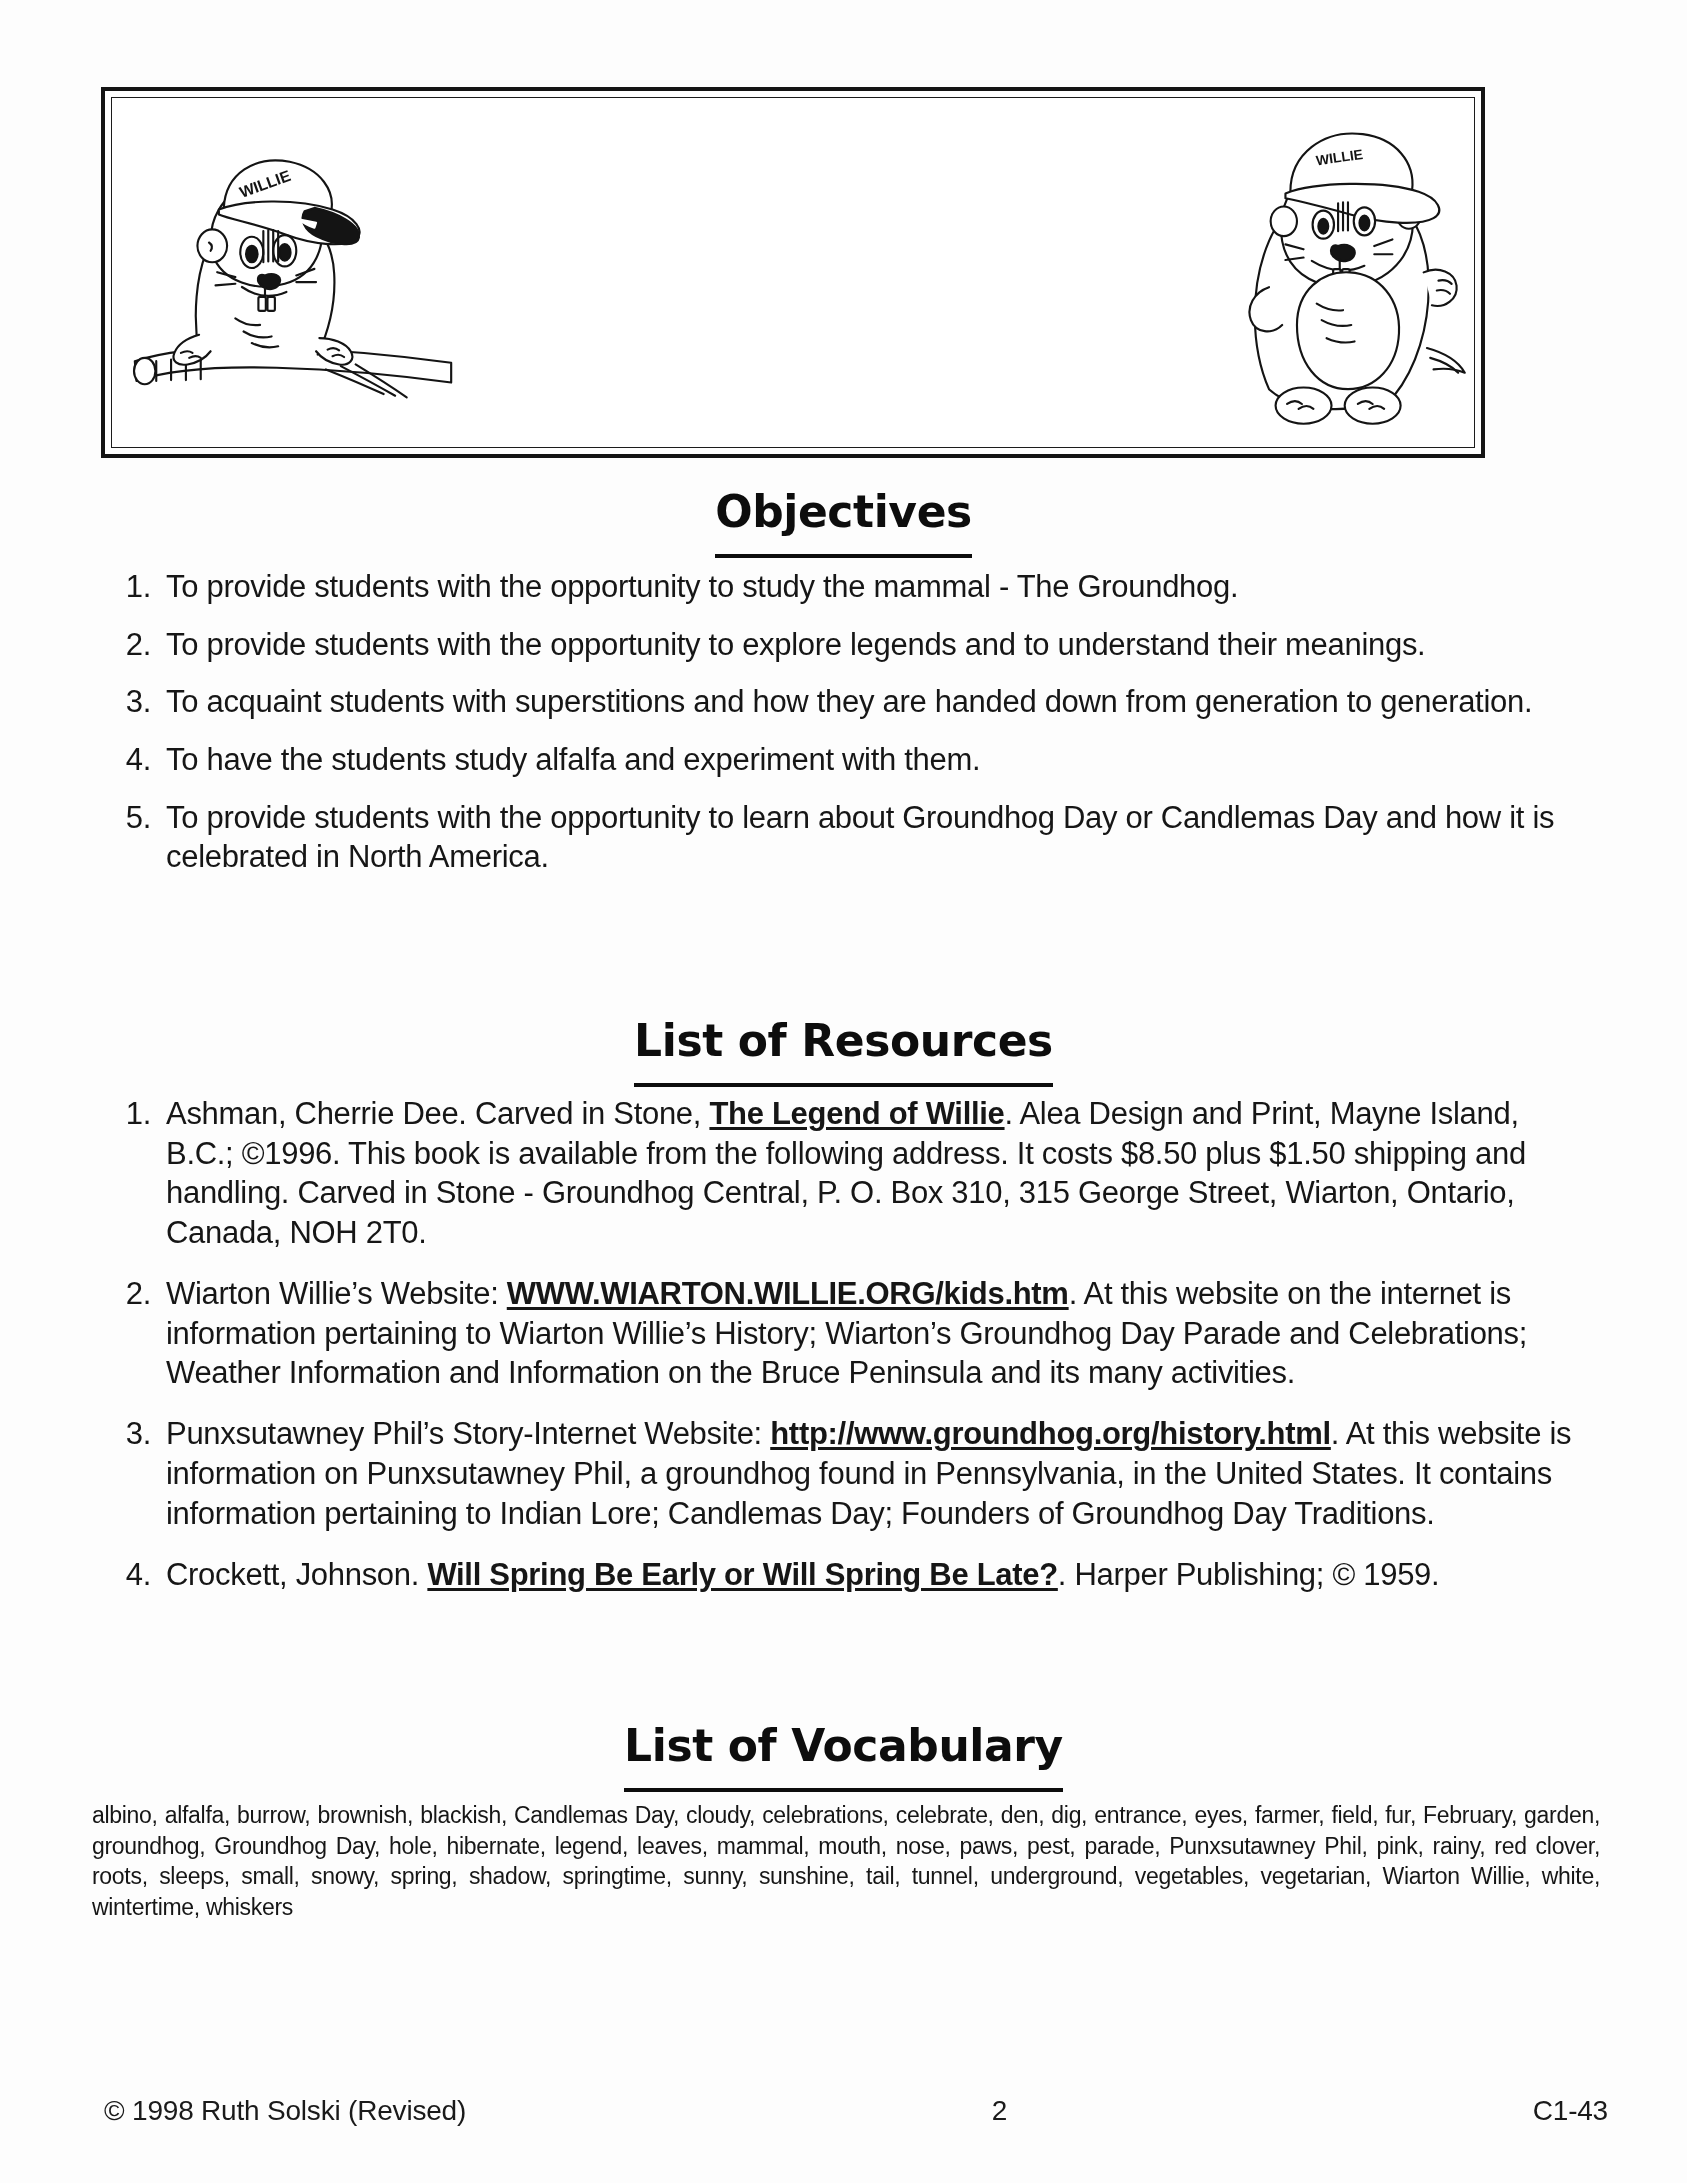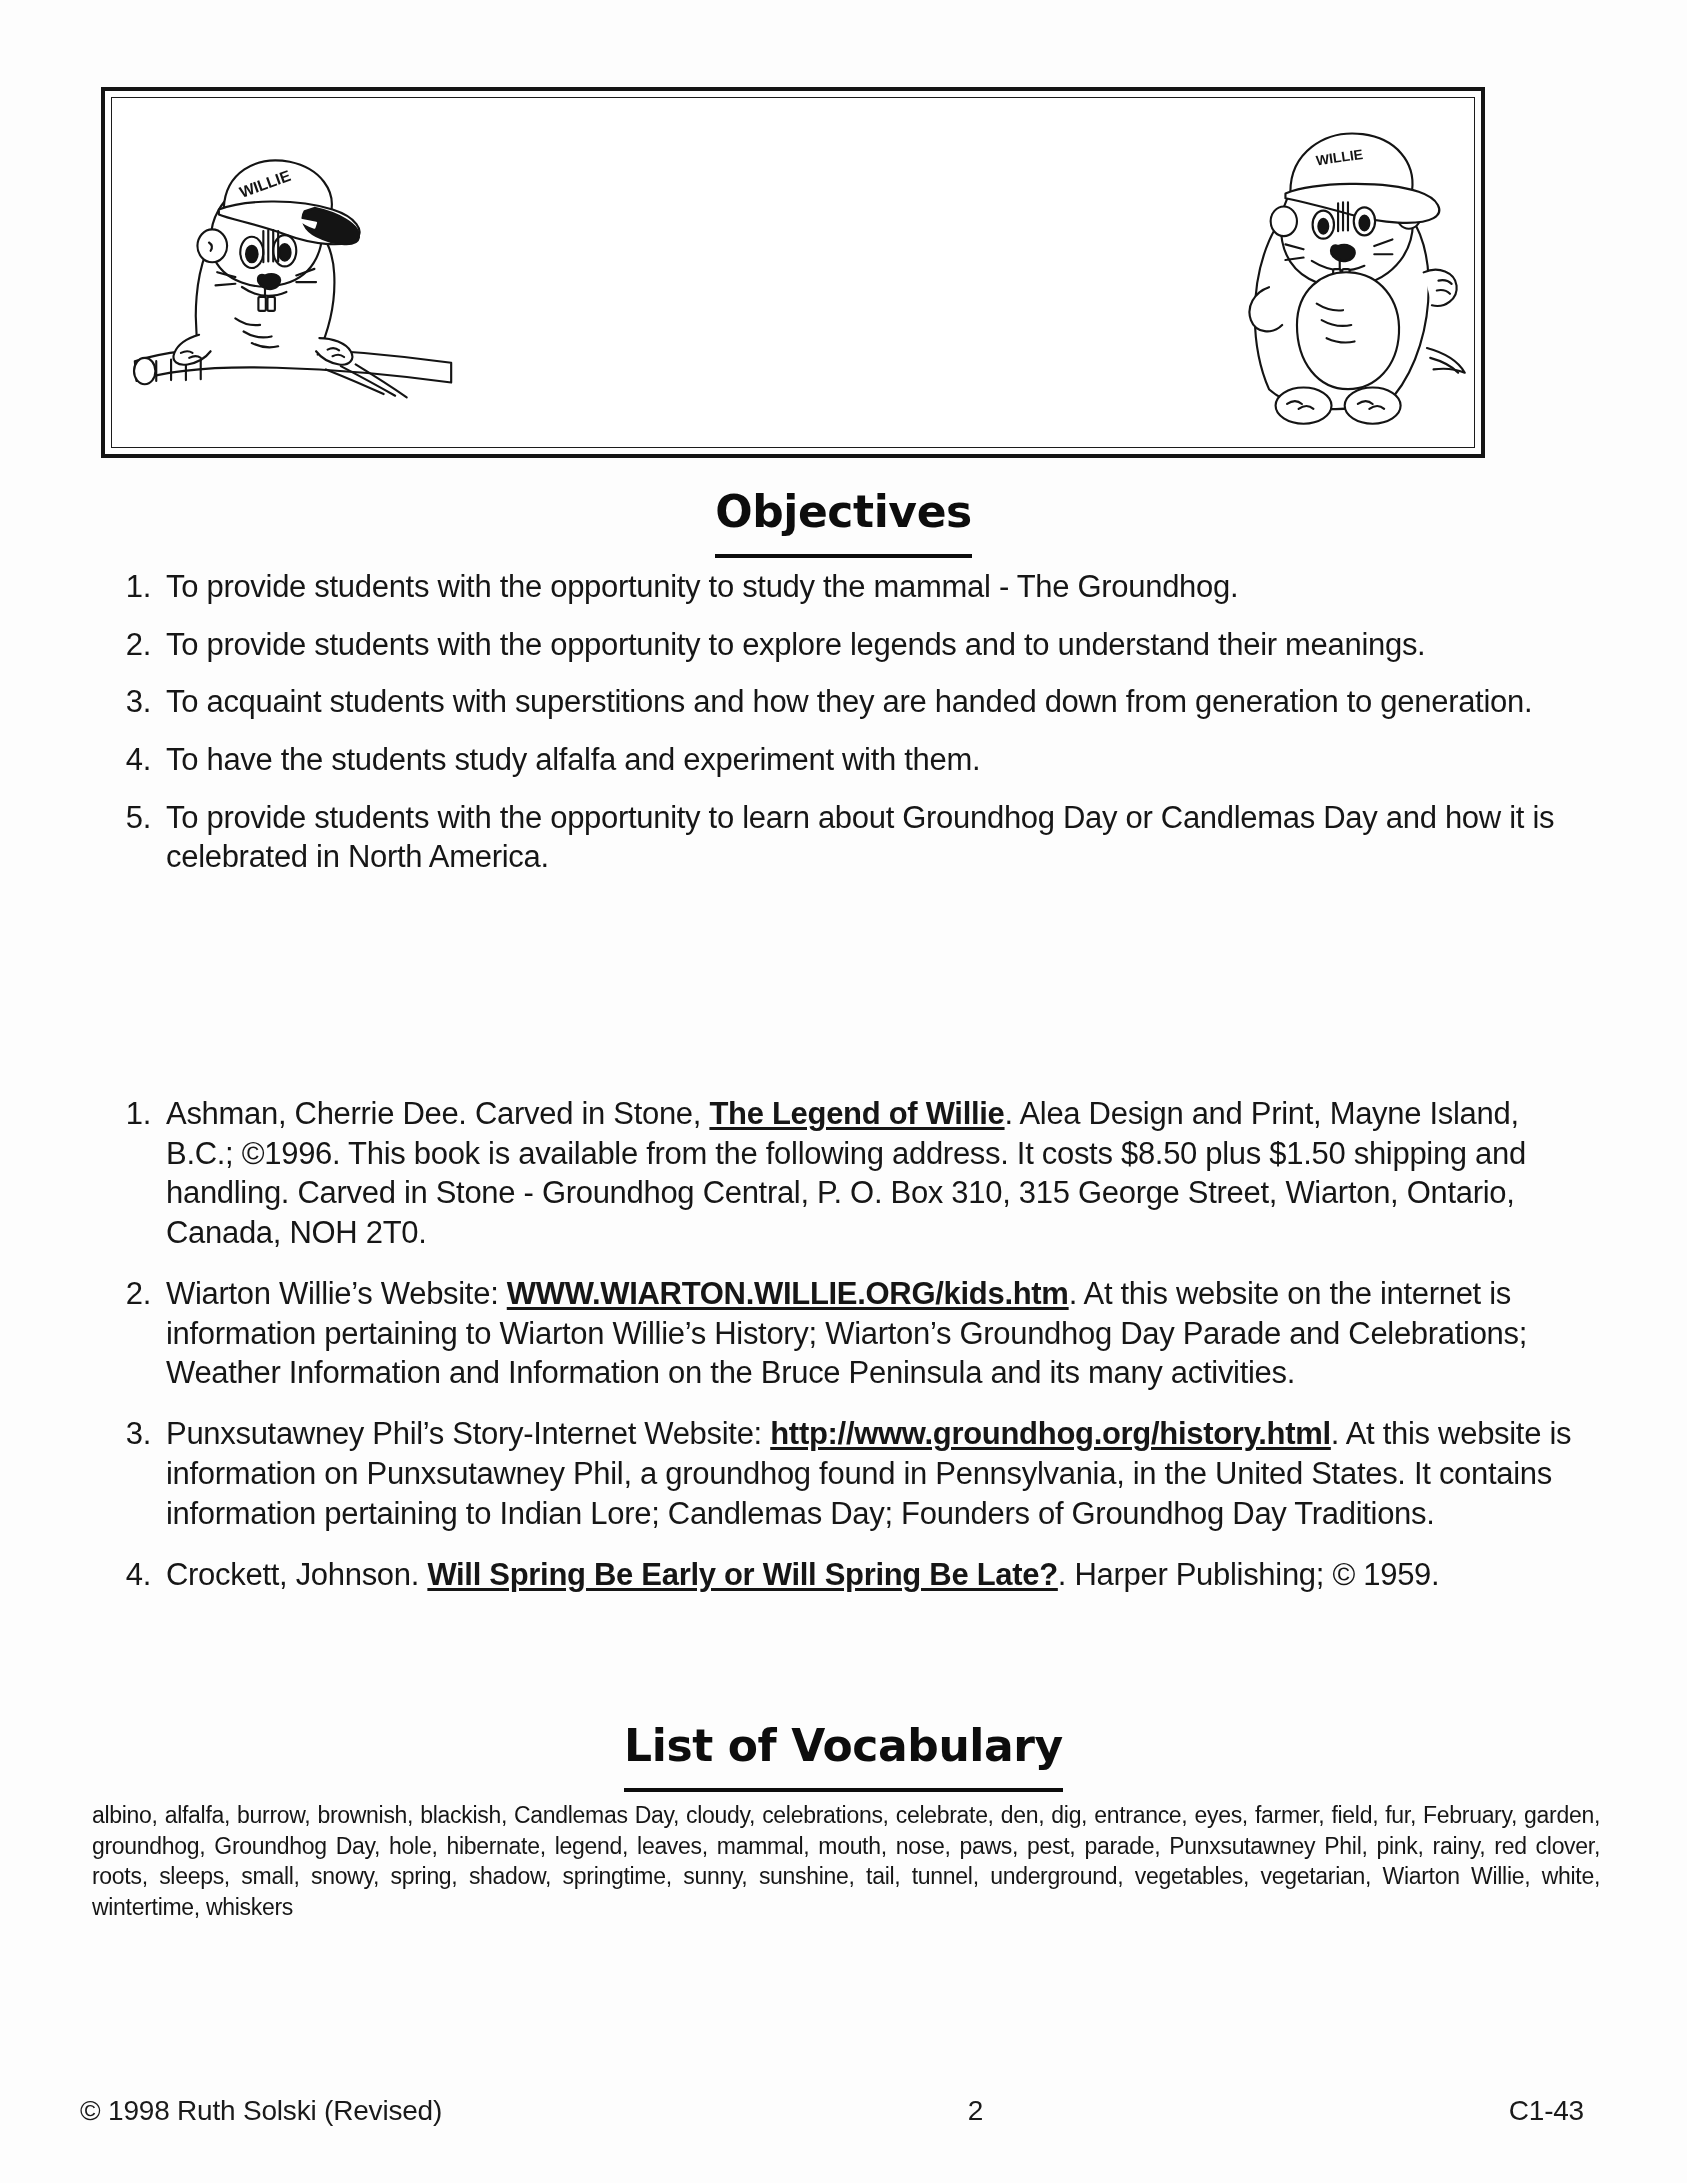--- a/index.html
+++ b/index.html
@@ -293,6 +293,9 @@
     </div>
   </div>
 
+  <h2 class="section-title" style="top:1015px">
+    <span class="ul">List of Resources</span>
+  </h2>
 
   <div class="num-list" id="resources-list" style="top:1094px">
     <div class="num-item">

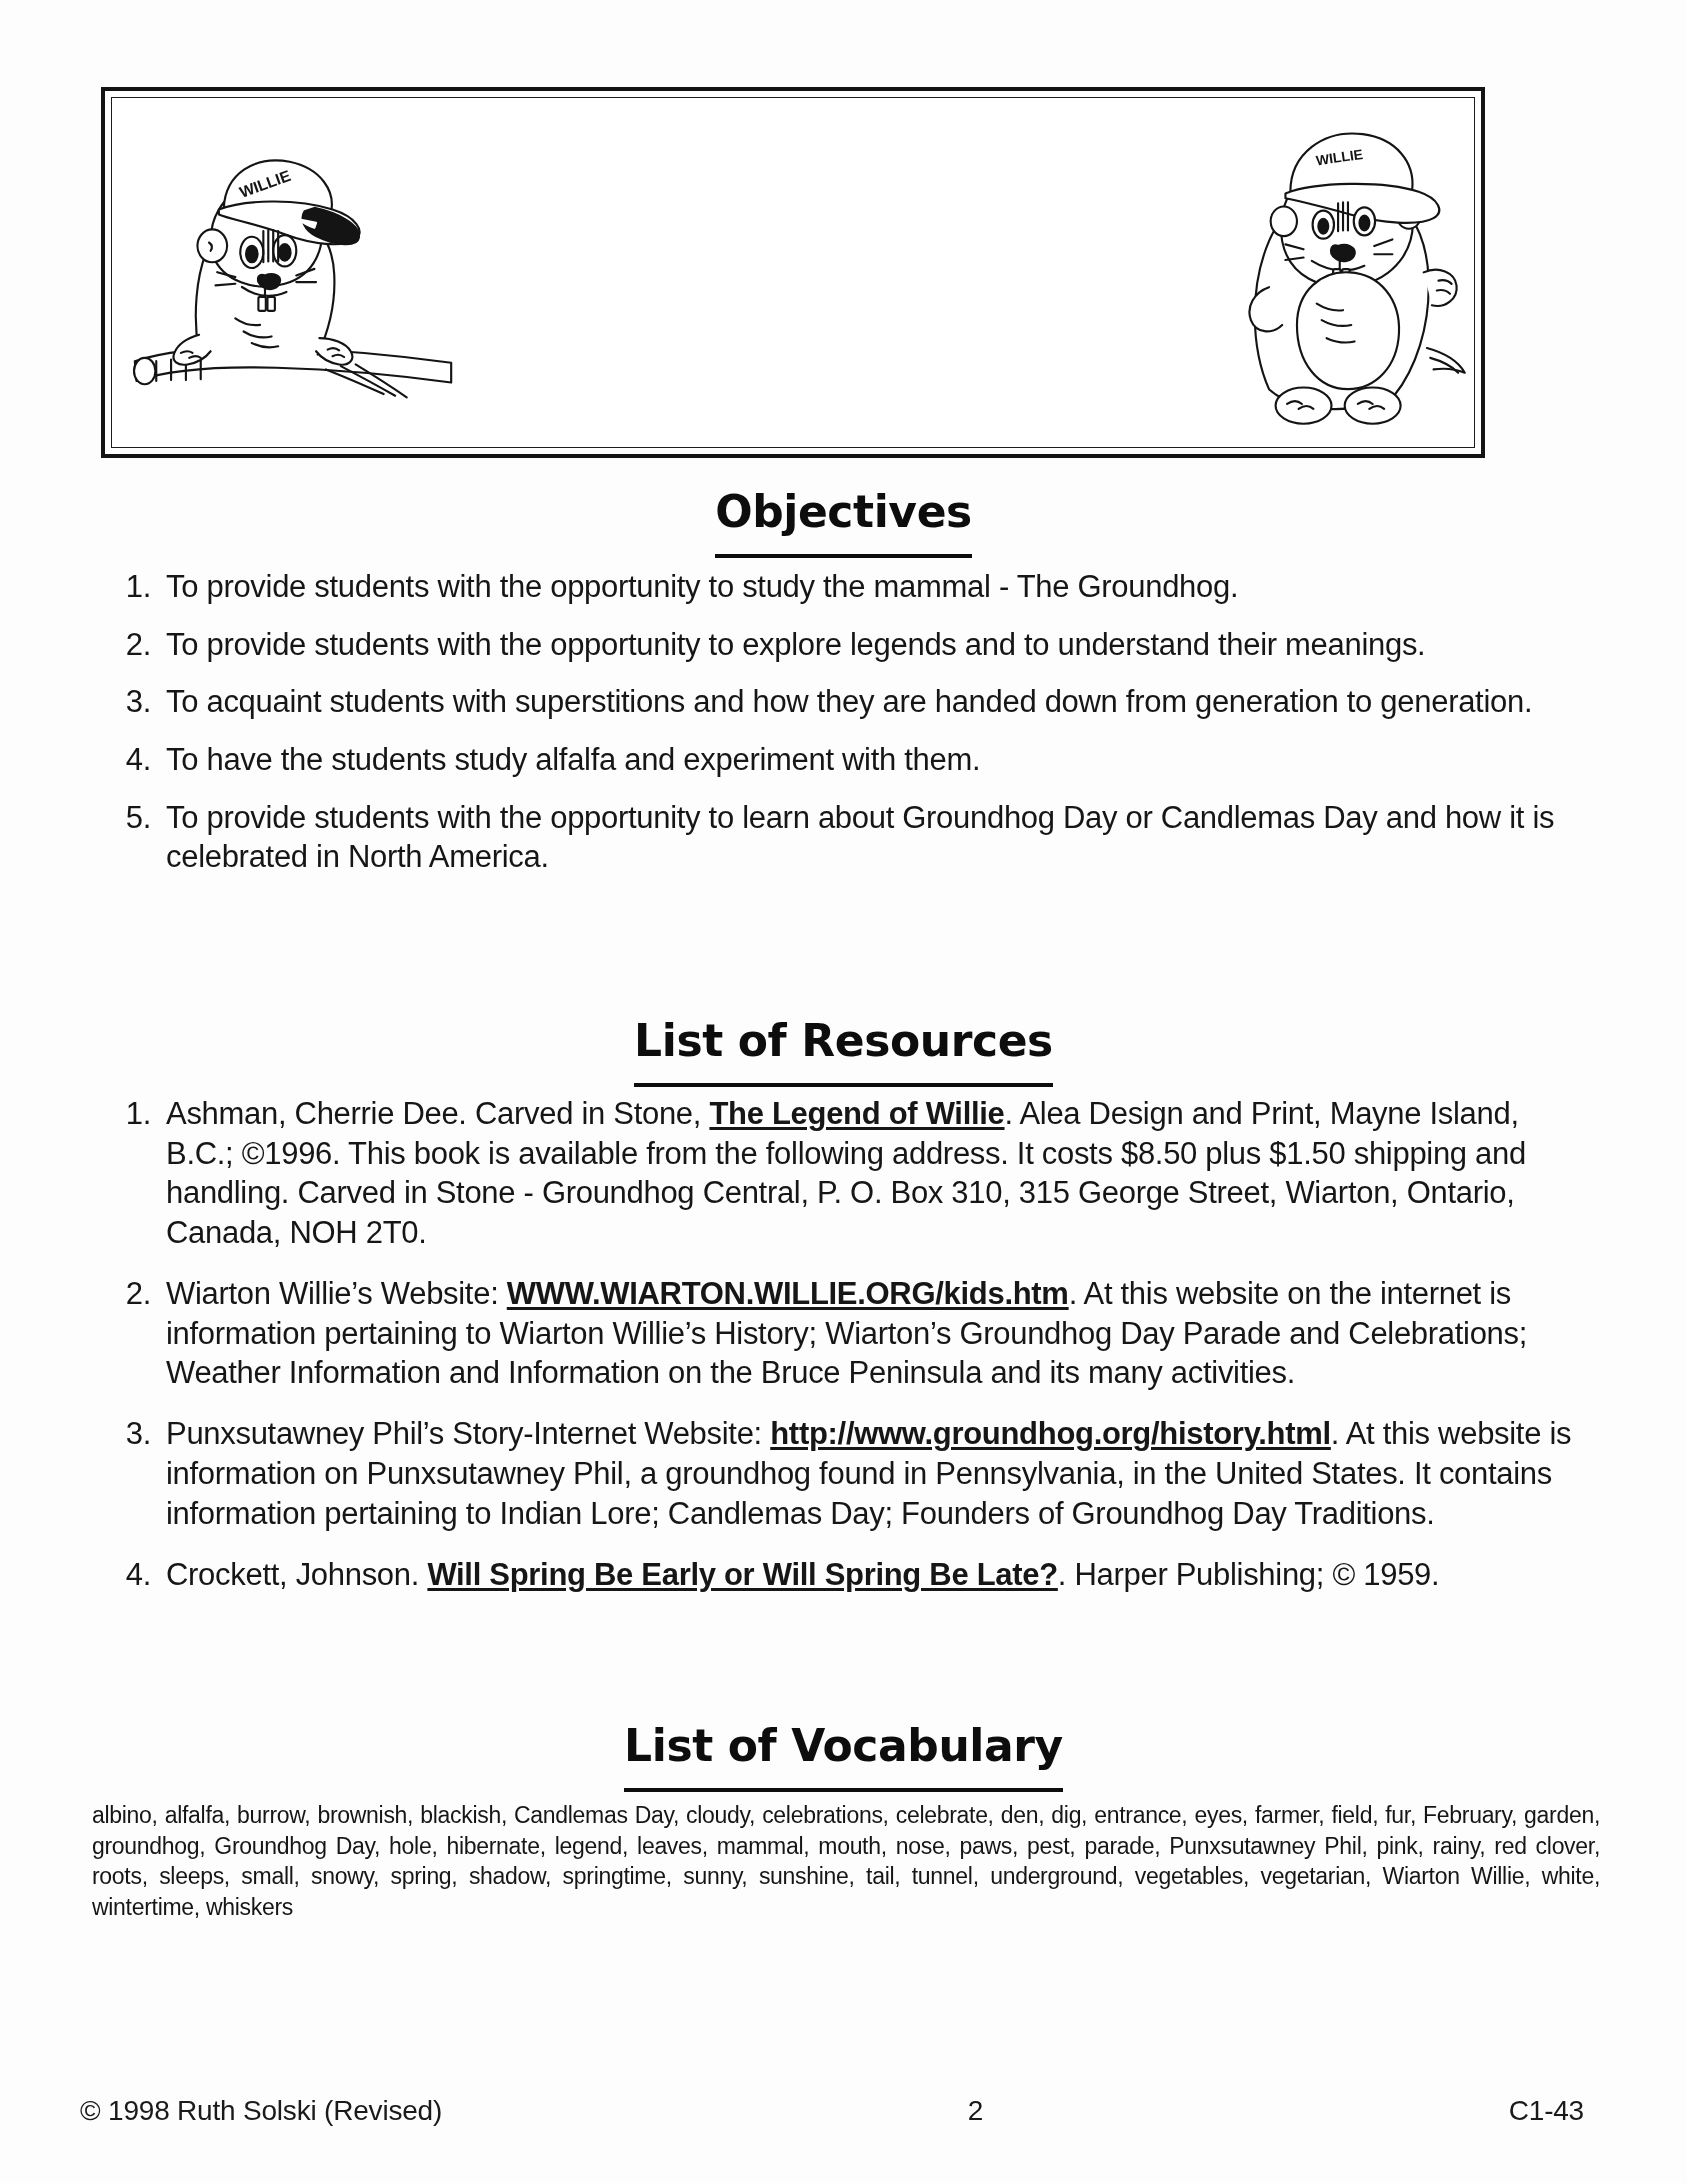--- a/index.html
+++ b/index.html
@@ -146,7 +146,7 @@
   
   .footer {
     position: absolute;
-    left: 80px;
+    left: 104px;
     width: 1504px;
     bottom: 56px;
     display: flex;

